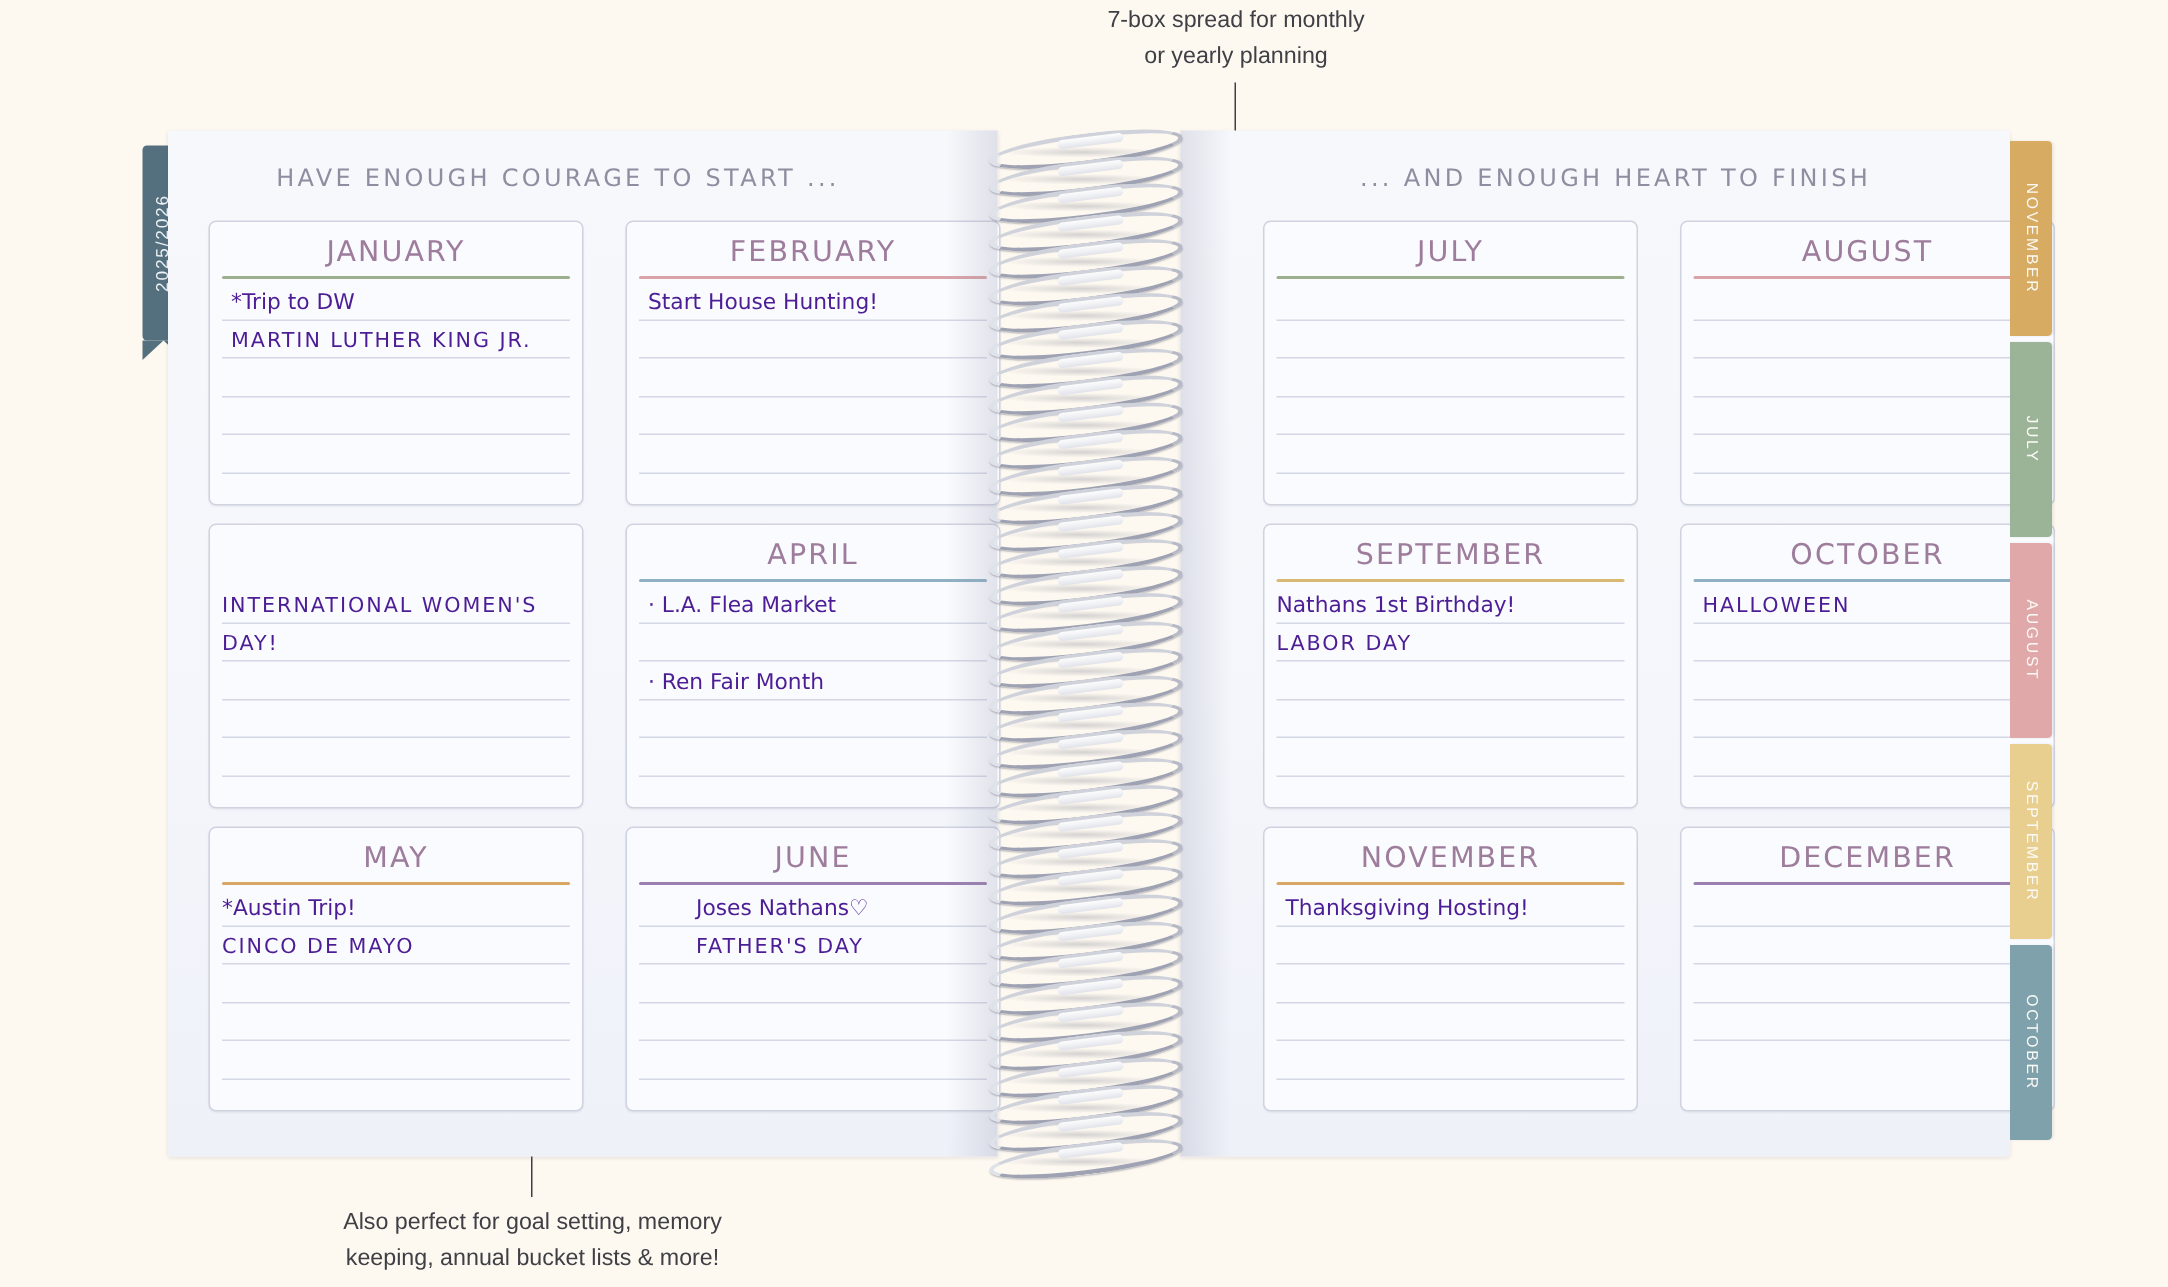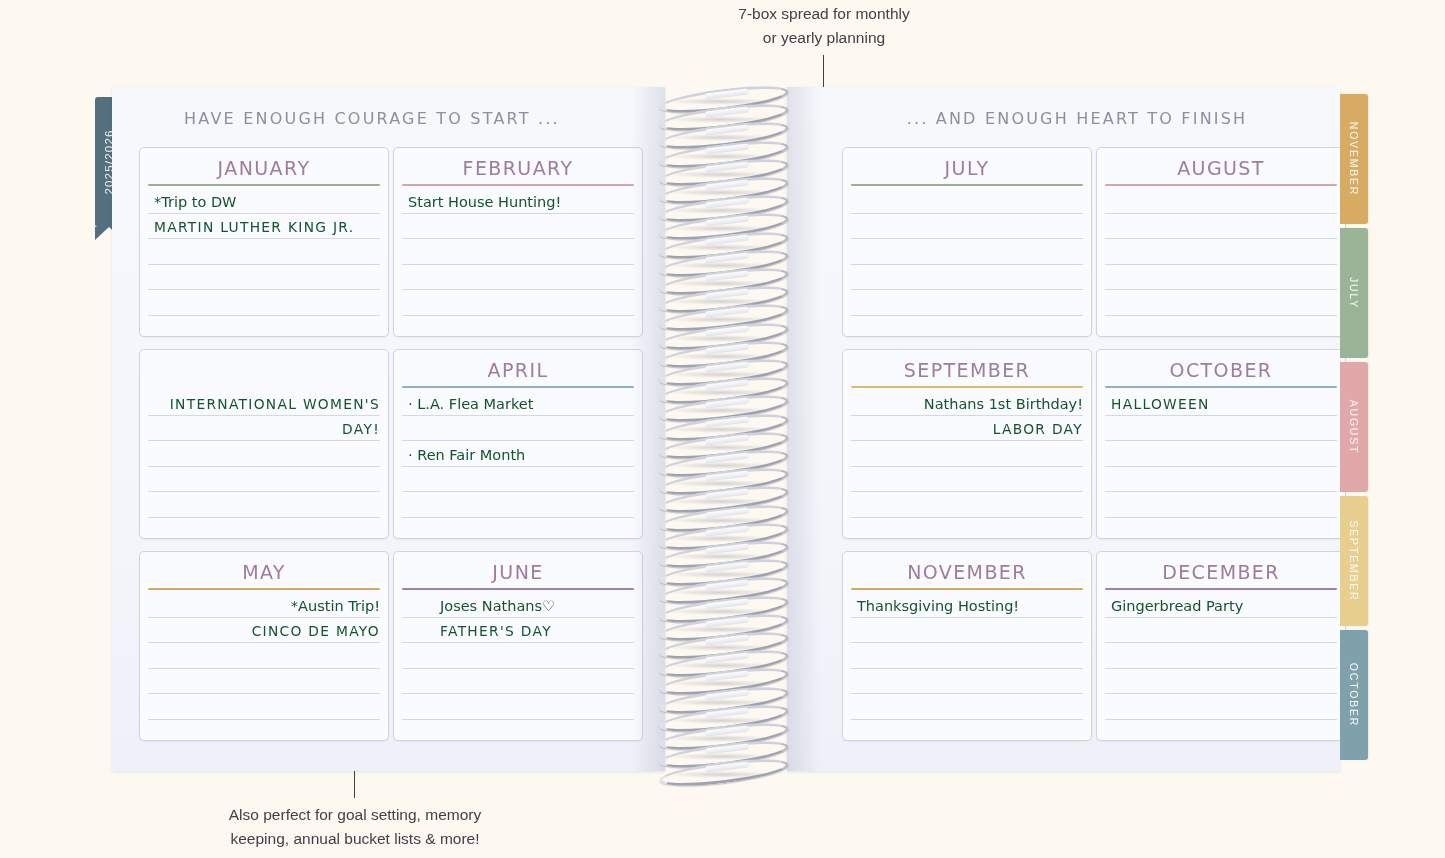--- a/index.html
+++ b/index.html
@@ -184,7 +184,7 @@
     display: grid;
     grid-template-columns: 250px 250px;
     grid-template-rows: 190px 190px 190px;
-    gap: 12px 4px;
+    gap: 12px 28px;
   }
   .grid-left  { left: 27px; }
   .grid-right { left: 55px; }

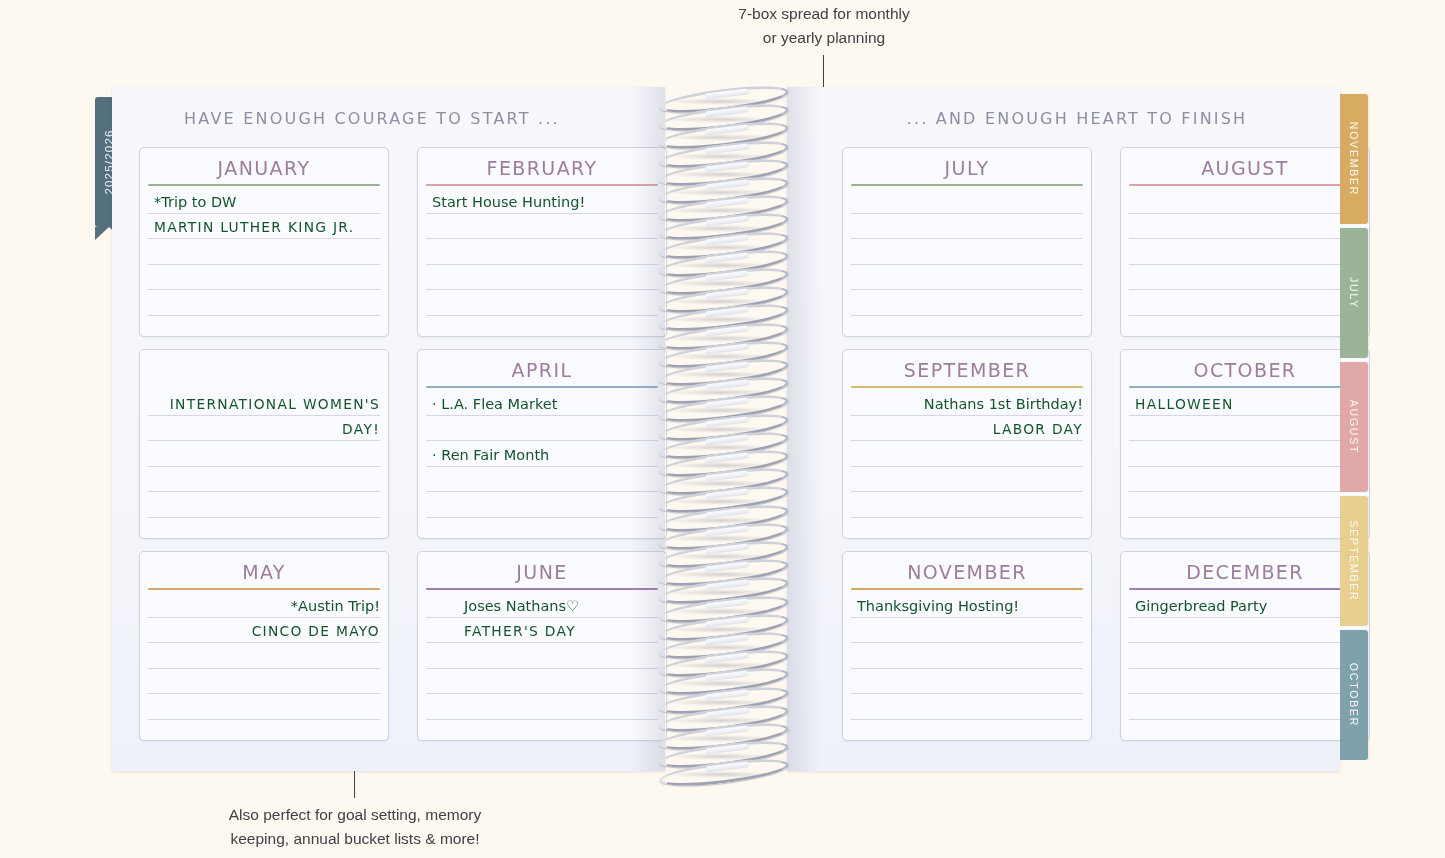--- a/index.html
+++ b/index.html
@@ -228,7 +228,7 @@
     position: absolute;
     left: 6px;
     bottom: 3px;
-    color: #14532d;
+    color: #4c1d95;
     font-family: "DejaVu Sans", sans-serif;
     font-size: 14.5px;
     white-space: nowrap;

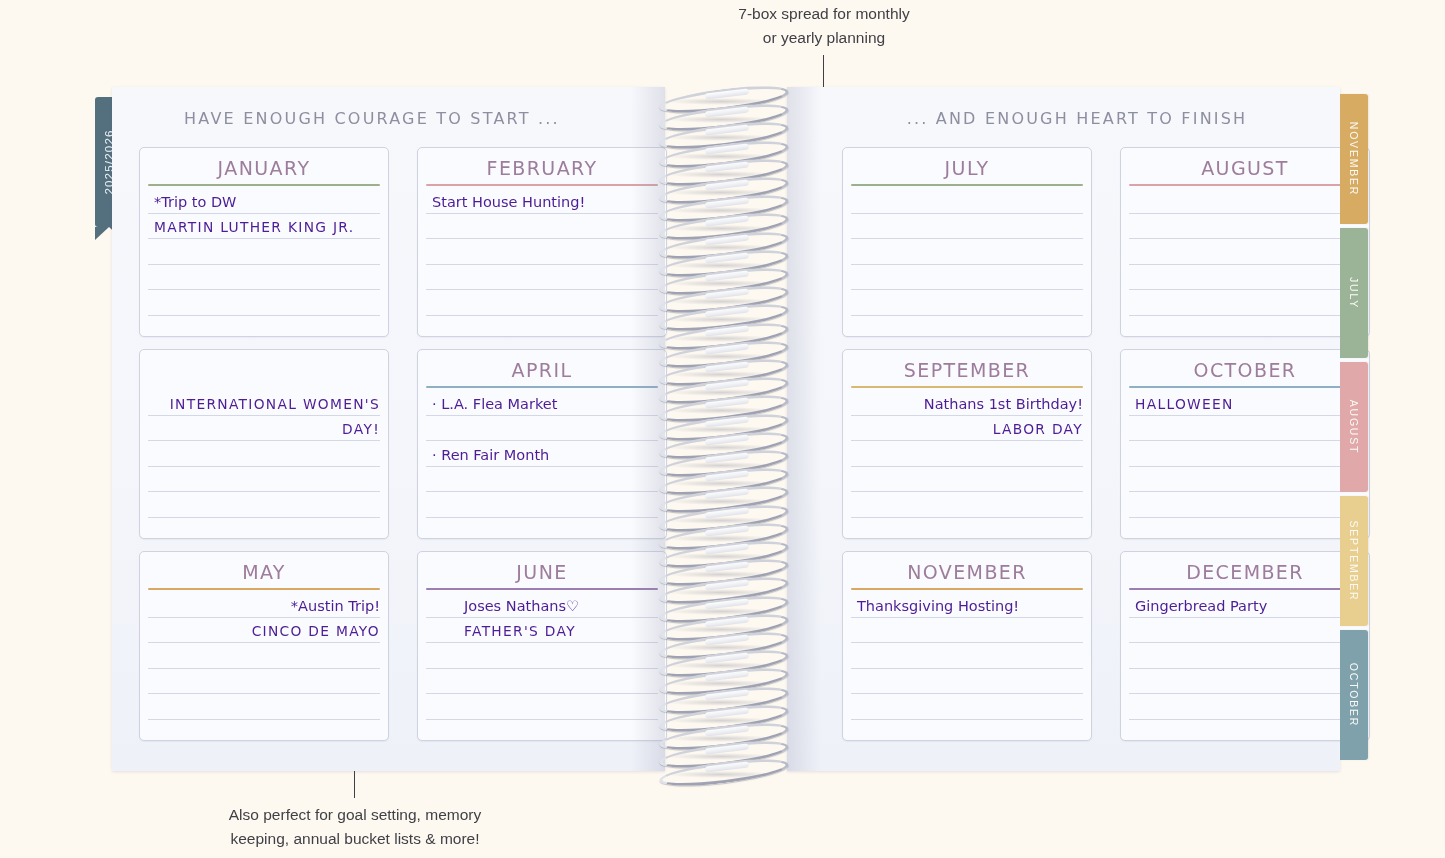--- a/index.html
+++ b/index.html
@@ -234,7 +234,7 @@
     white-space: nowrap;
   }
   .entry.caps { letter-spacing: 1.3px; font-size: 13.8px; text-align: right; }
-  .entry.center { left: 0; right: 0; text-align: right; }
+  .entry.center { left: 0; right: 0; text-align: left; }
 </style>
 </head>
 <body>

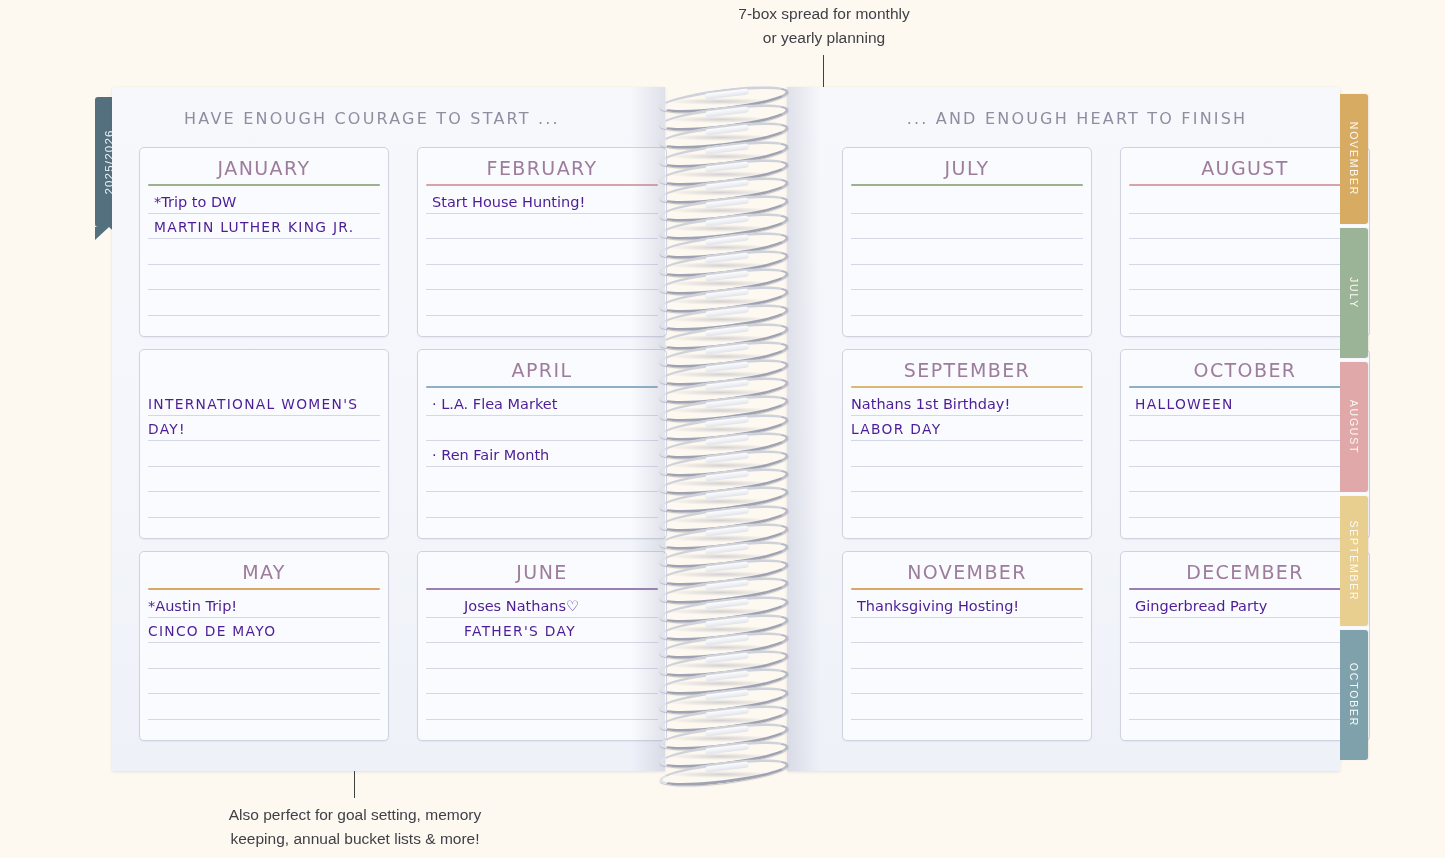--- a/index.html
+++ b/index.html
@@ -456,9 +456,6 @@
             <div class="month-rule" style="background:#9a7fb0"></div>
           </div>
           <div class="lines">
-            <div class="line">
-                <span class="entry">Gingerbread Party</span>
-              </div>
             <div class="line"></div>
             <div class="line"></div>
             <div class="line"></div>

